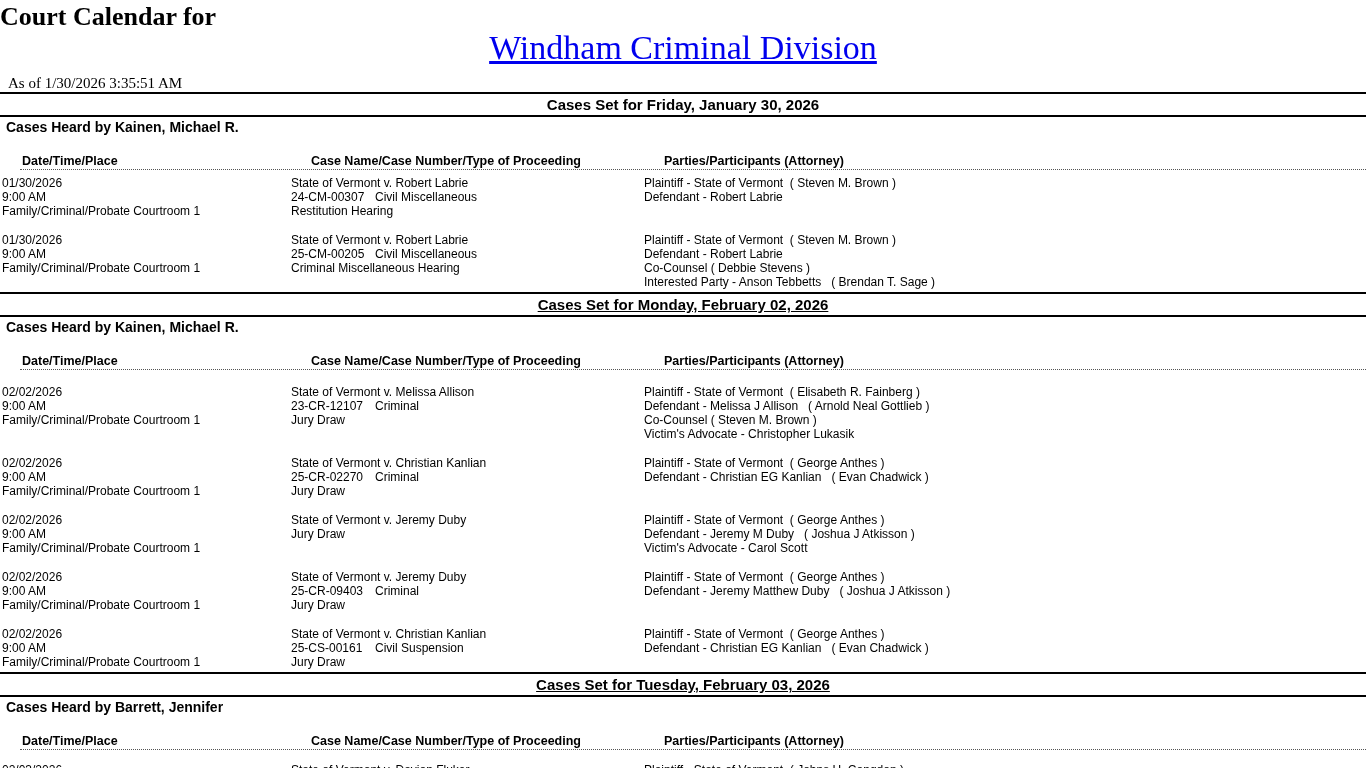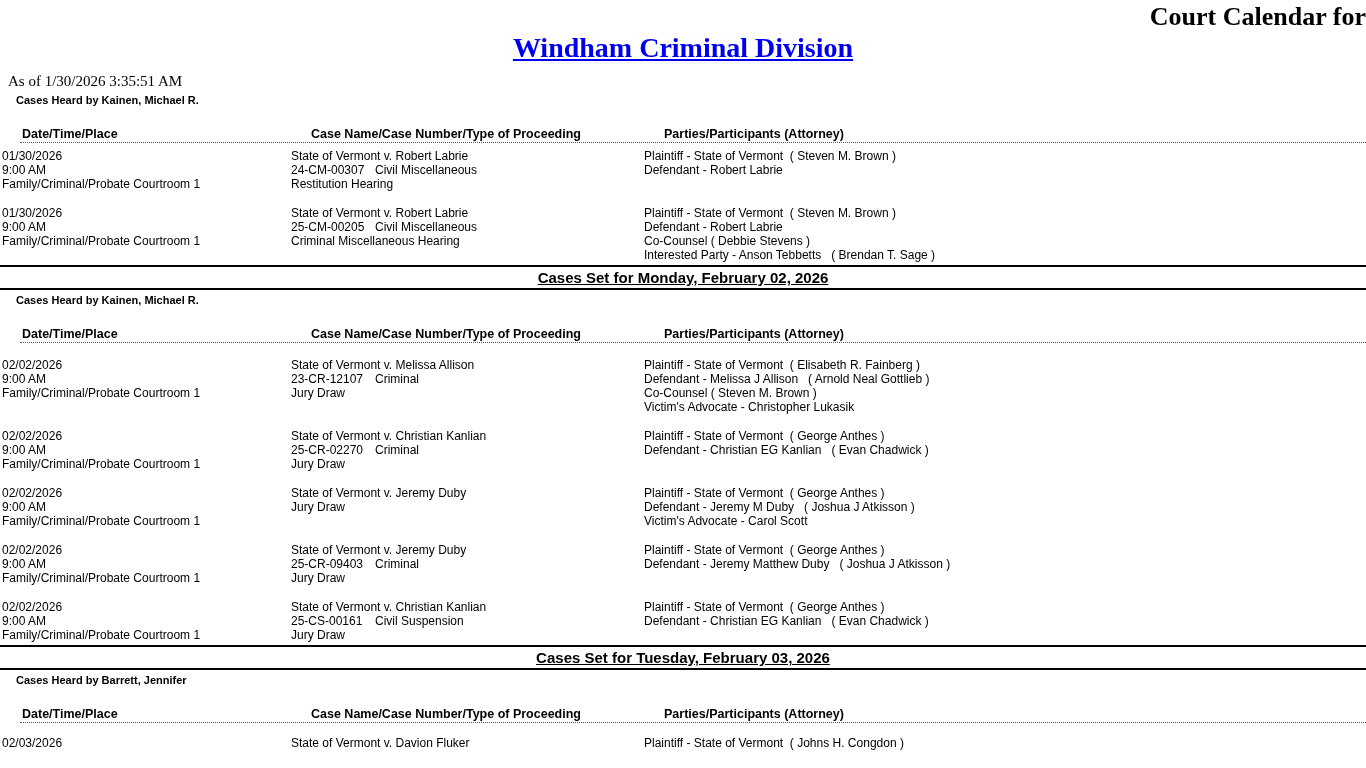--- a/index.html
+++ b/index.html
@@ -7,7 +7,7 @@
     width:1366px;height:768px;overflow:hidden;background:#ffffff;color:#000;
     font-family:"Liberation Sans",sans-serif;
   }
-  .title{margin:2px 0 0;text-align:right;font-family:"Liberation Serif",serif;
+  .title{margin:2px 0 0;text-align:left;font-family:"Liberation Serif",serif;
     font-size:26px;line-height:30px;font-weight:700;}
   .title-link-row{text-align:center;line-height:32px;}
   .division-link{font-family:"Liberation Serif",serif;font-size:28px;font-weight:700;

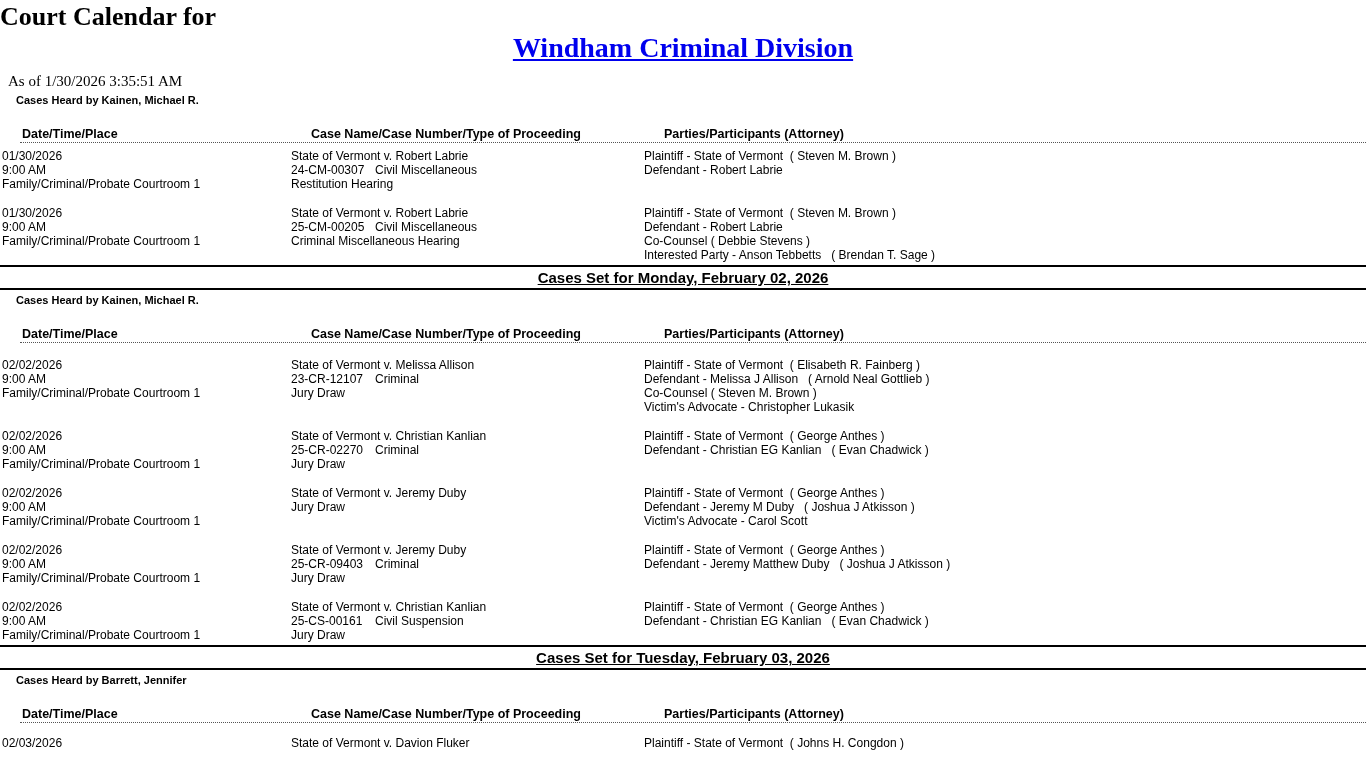--- a/index.html
+++ b/index.html
@@ -10,7 +10,7 @@
   .title{margin:2px 0 0;text-align:left;font-family:"Liberation Serif",serif;
     font-size:26px;line-height:30px;font-weight:700;}
   .title-link-row{text-align:center;line-height:32px;}
-  .division-link{font-family:"Liberation Serif",serif;font-size:28px;font-weight:700;
+  .division-link{font-family:"Liberation Serif",serif;font-size:34px;font-weight:400;
     color:#0000EE;text-decoration:underline;cursor:pointer;}
   .asof{font-family:"Liberation Serif",serif;font-size:15px;line-height:18px;
     margin-top:4px;padding-left:8px;}

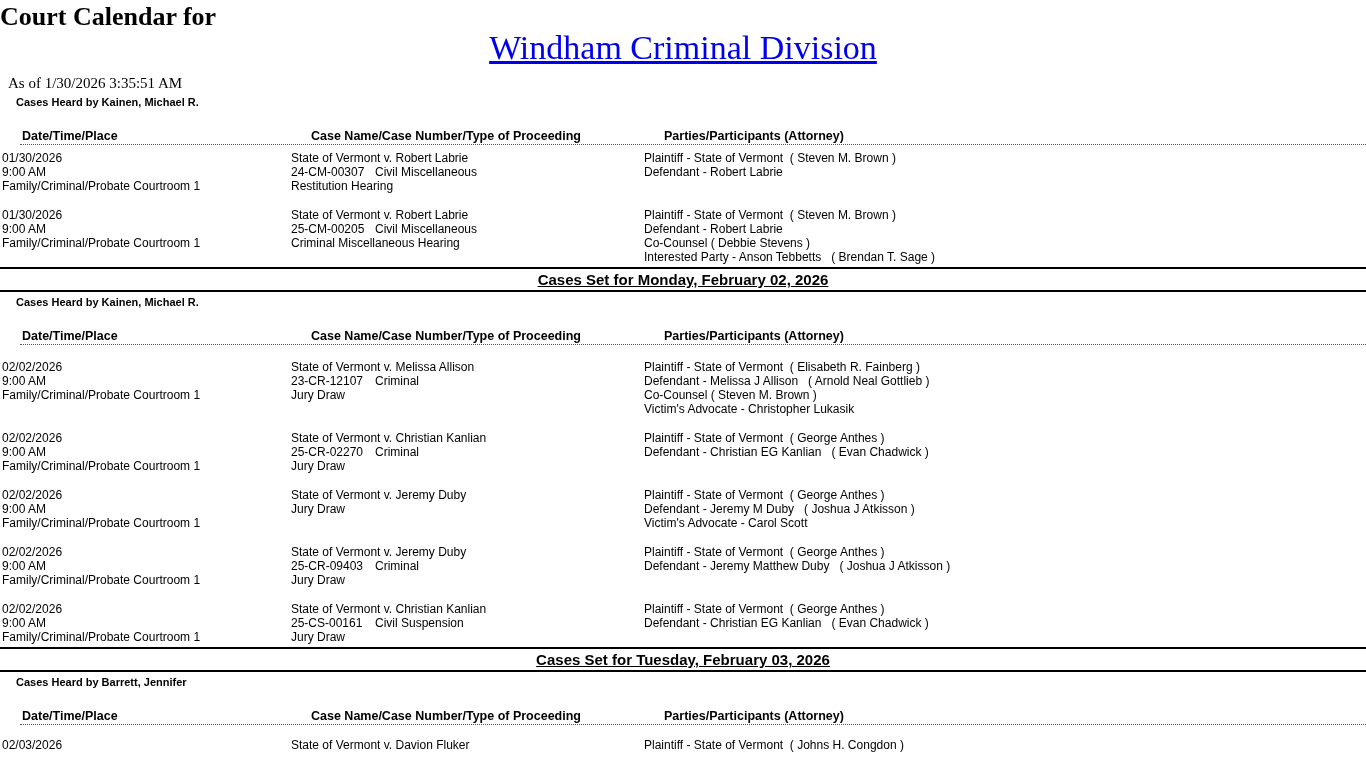--- a/index.html
+++ b/index.html
@@ -39,6 +39,7 @@
 
 <main>
     <section class="section sec0">
+      <div class="band">Cases Set for Friday, January 30, 2026</div>
       <div class="judge">Cases Heard by Kainen, Michael R.</div>
       <div class="cols head">
         <div class="hcell">Date/Time/Place</div>

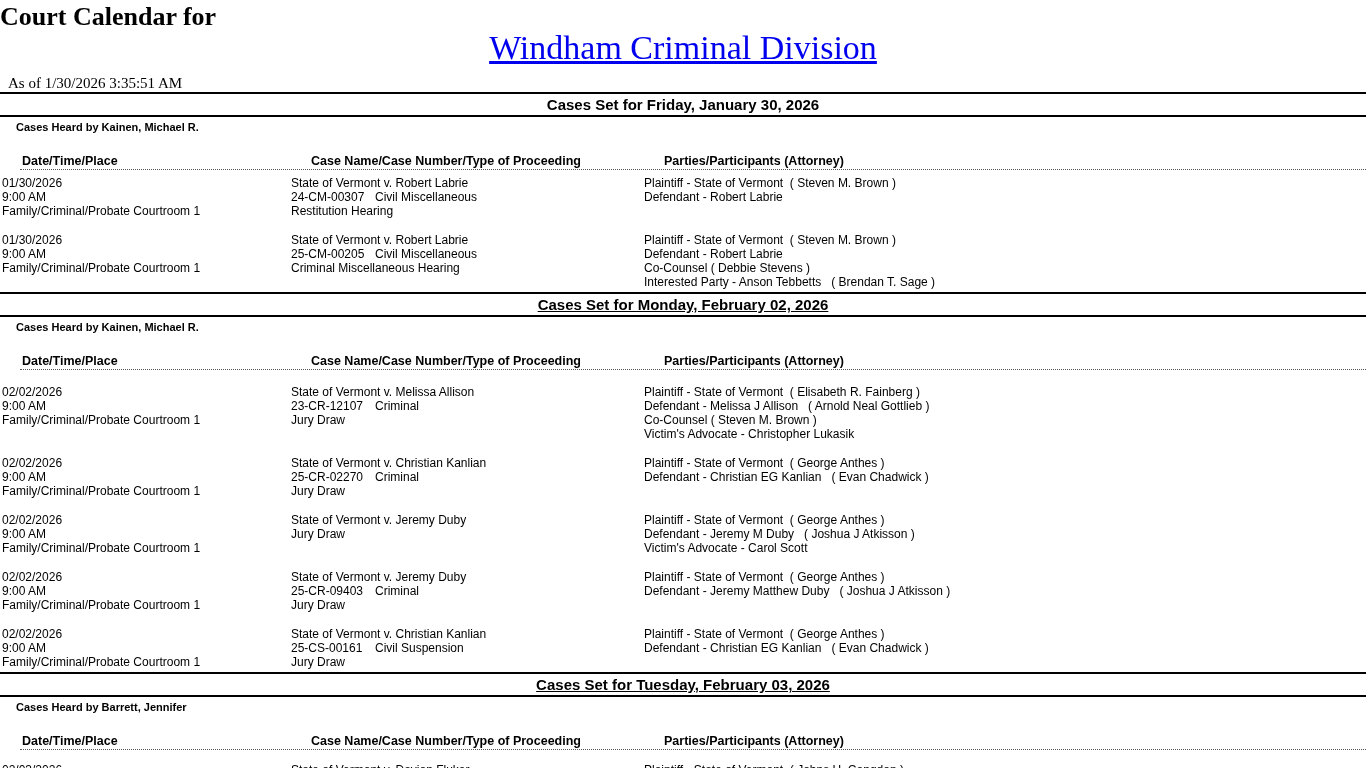--- a/index.html
+++ b/index.html
@@ -17,7 +17,7 @@
   .band{border-top:2px solid #000;border-bottom:2px solid #000;text-align:center;
     font-weight:700;font-size:15px;line-height:17px;padding:2px 0;}
   .sec1 .band,.sec2 .band{margin-top:3px;text-decoration:underline;}
-  .judge{font-weight:700;font-size:11px;line-height:16px;margin-top:2px;padding-left:16px;}
+  .judge{font-weight:700;font-size:14px;line-height:16px;margin-top:2px;padding-left:6px;}
   .cols{display:grid;grid-template-columns:289px 353px 1fr;padding-left:2px;}
   .head{margin-top:19px;font-weight:700;font-size:12.5px;line-height:15px;
     border-bottom:1px dotted #555;margin-left:20px;}

